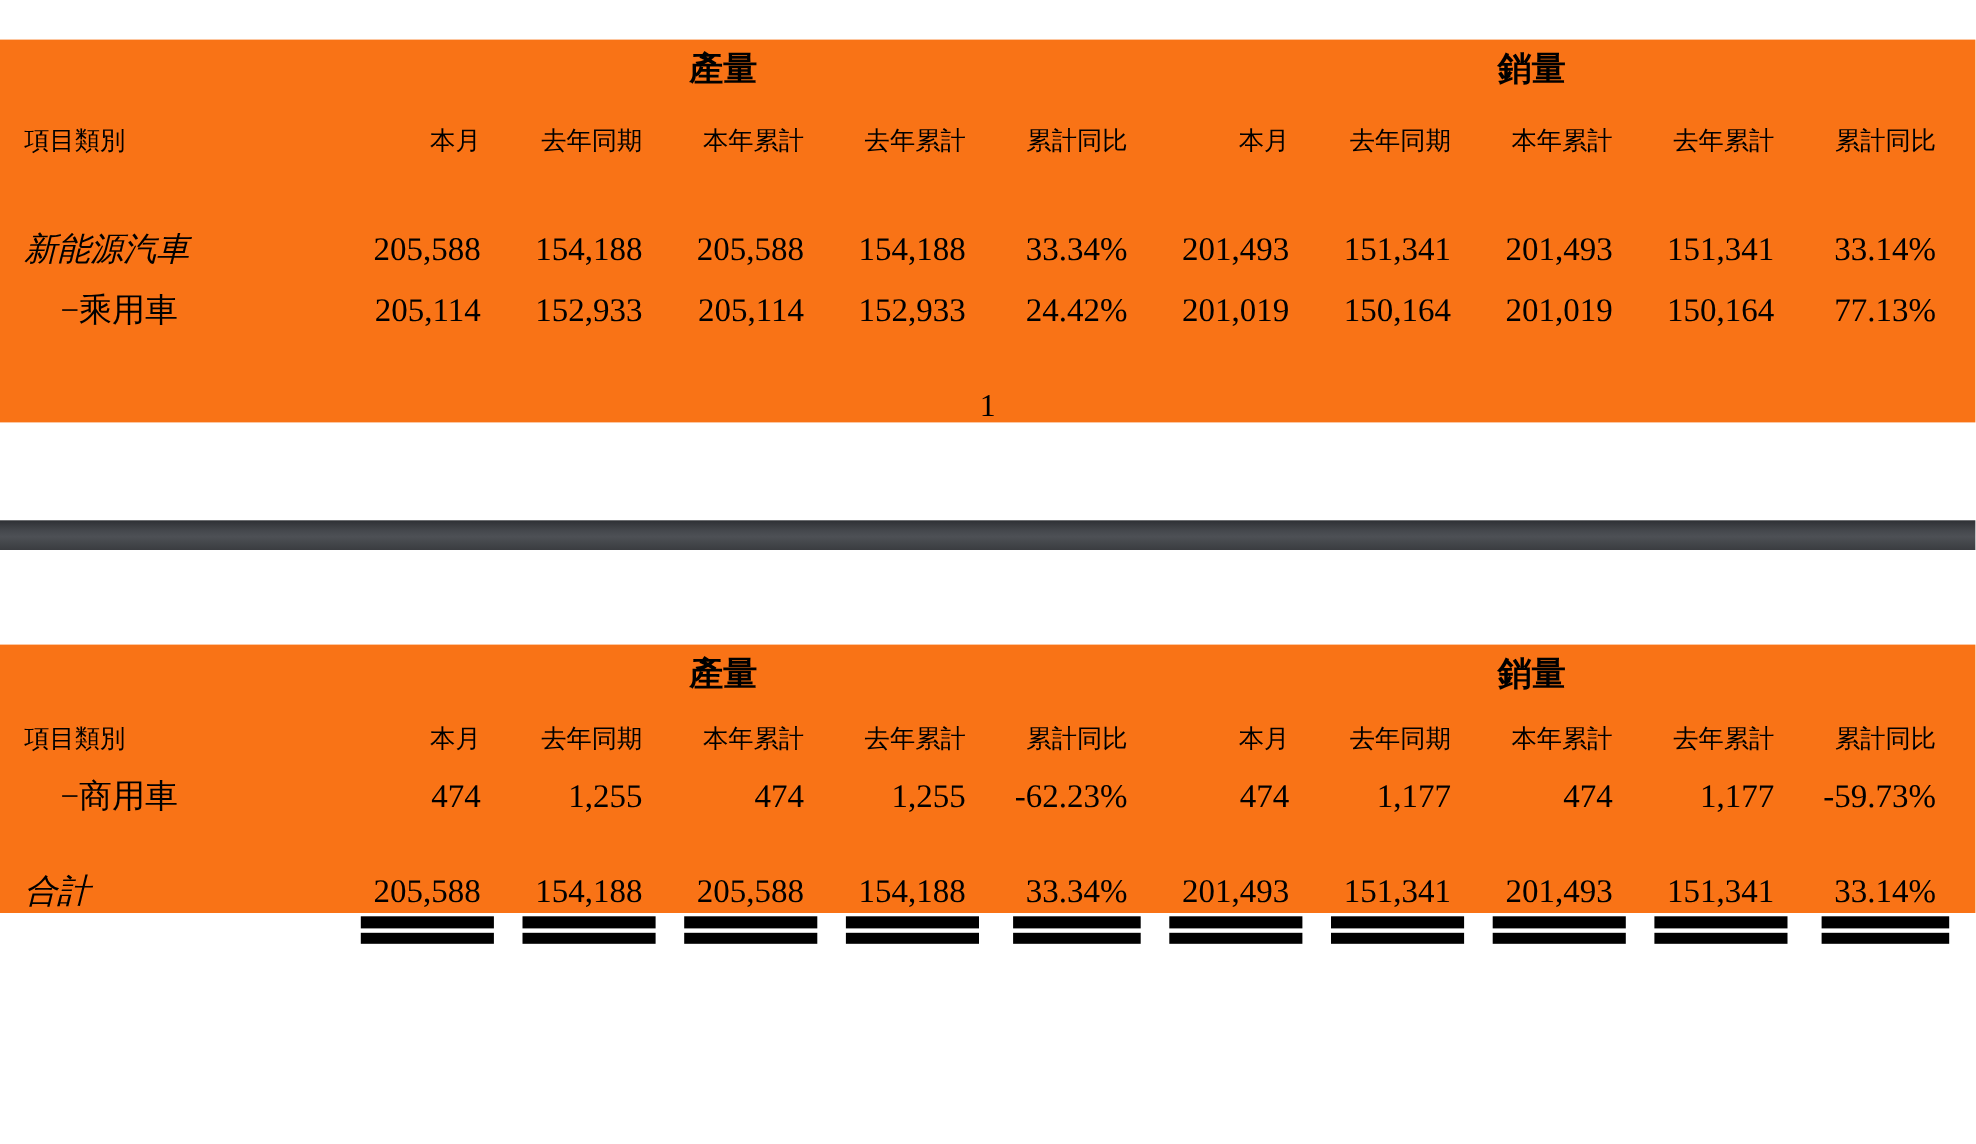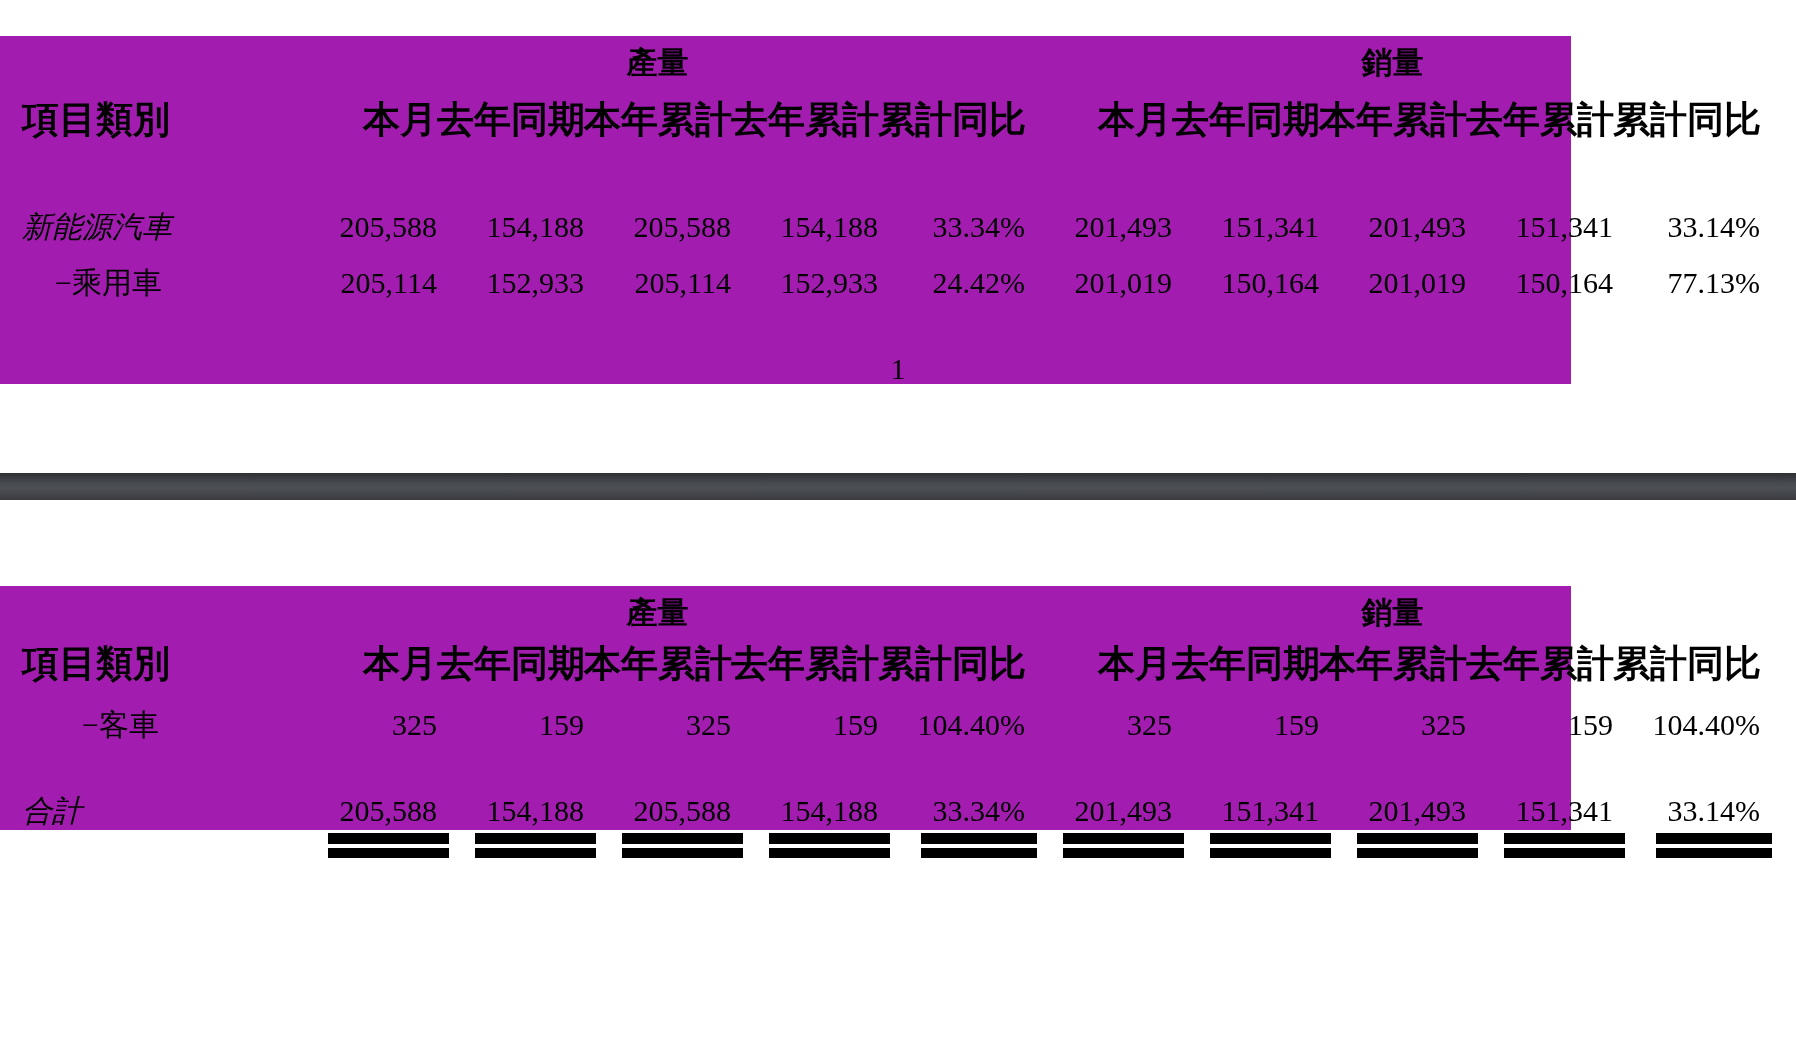--- a/index.html
+++ b/index.html
@@ -7,7 +7,7 @@
     width:1796px;height:1040px;overflow:hidden;color:#000;
     font-family:"Liberation Serif","DejaVu Serif",serif;
   }
-  .page{width:1571px;background:#a21caf;}
+  .page{width:1796px;background:#f97316;}
   table{
     table-layout:fixed;border-collapse:collapse;
     width:1742px;margin-left:18px;

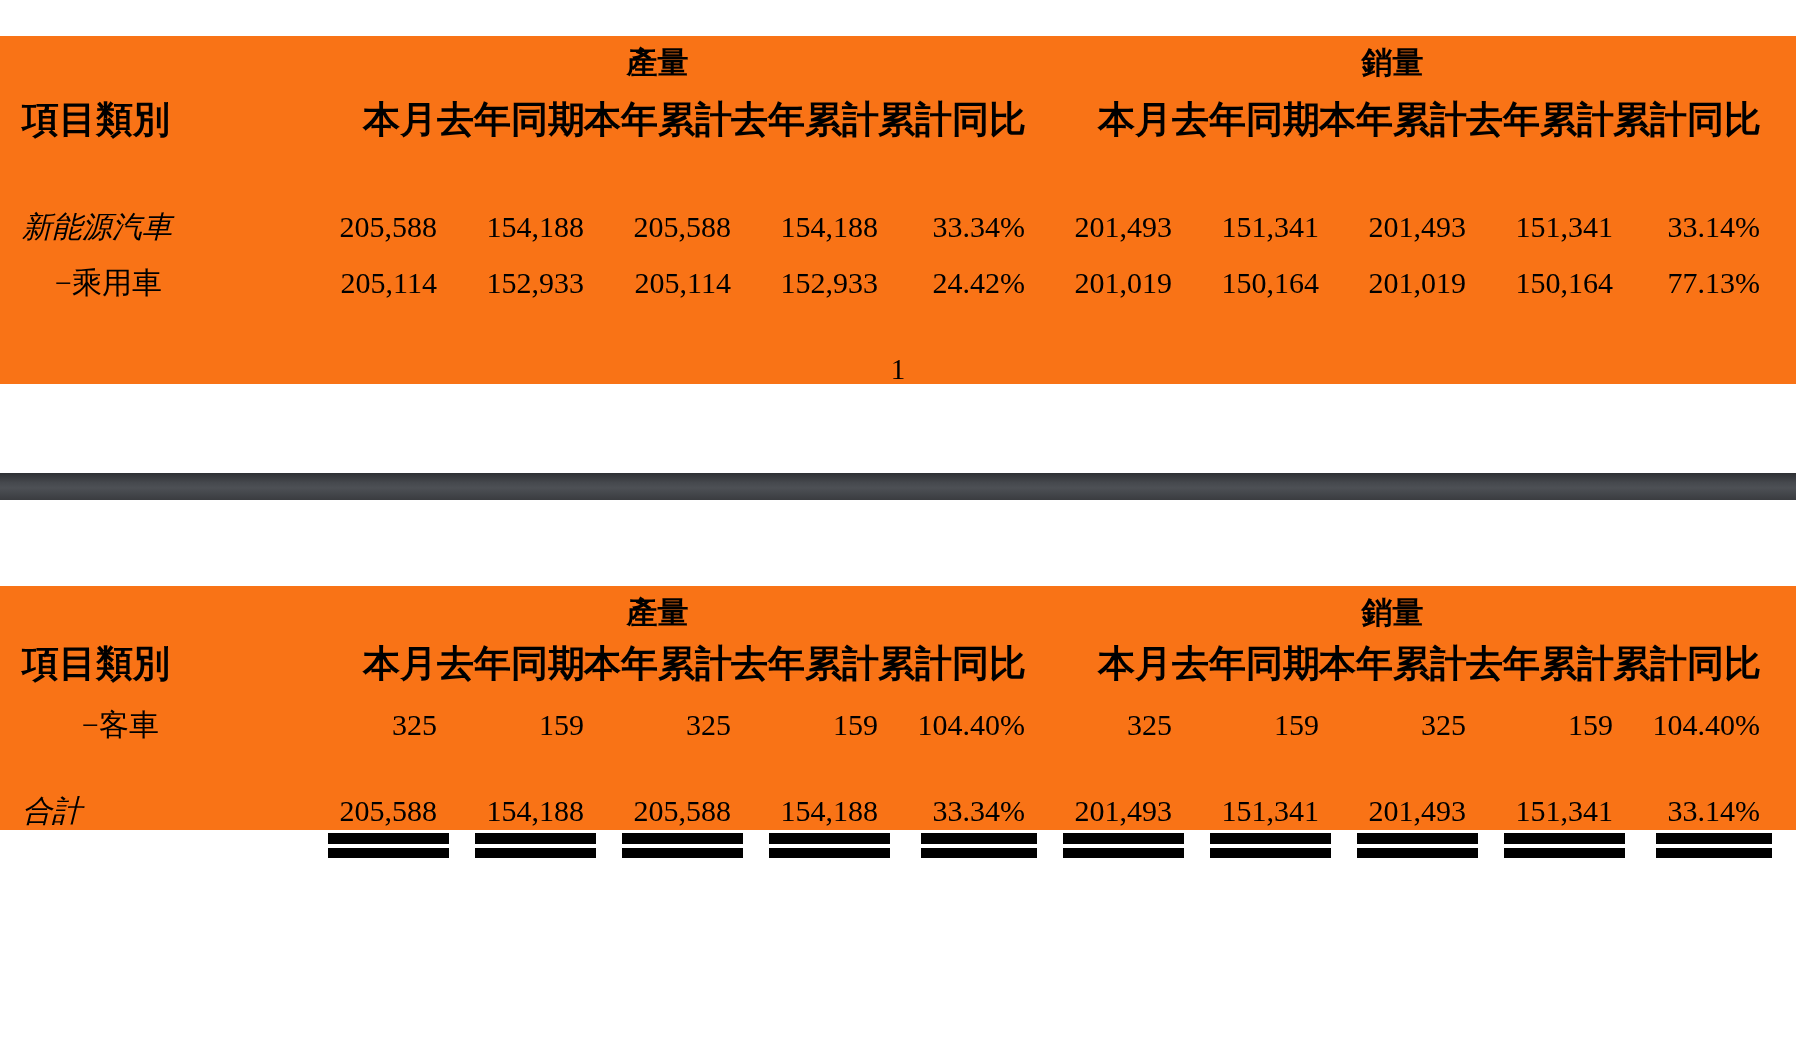--- a/index.html
+++ b/index.html
@@ -16,7 +16,7 @@
   col.c-num{width:147px;}
   th,td{padding:0;vertical-align:bottom;line-height:1.05;white-space:nowrap;}
   tr.group th{font-weight:bold;font-size:31px;text-align:center;height:44px;padding-bottom:8px;}
-  tr.cols th{font-weight:bold;font-size:37px;text-align:right;padding-bottom:2px;}
+  tr.cols th{font-weight:normal;font-size:23px;text-align:right;padding-bottom:2px;}
   tr.cols th.cat{text-align:left;padding-left:4px;}
   #p1 tr.cols th{height:52px;}
   #p2 tr.cols th{height:46px;}

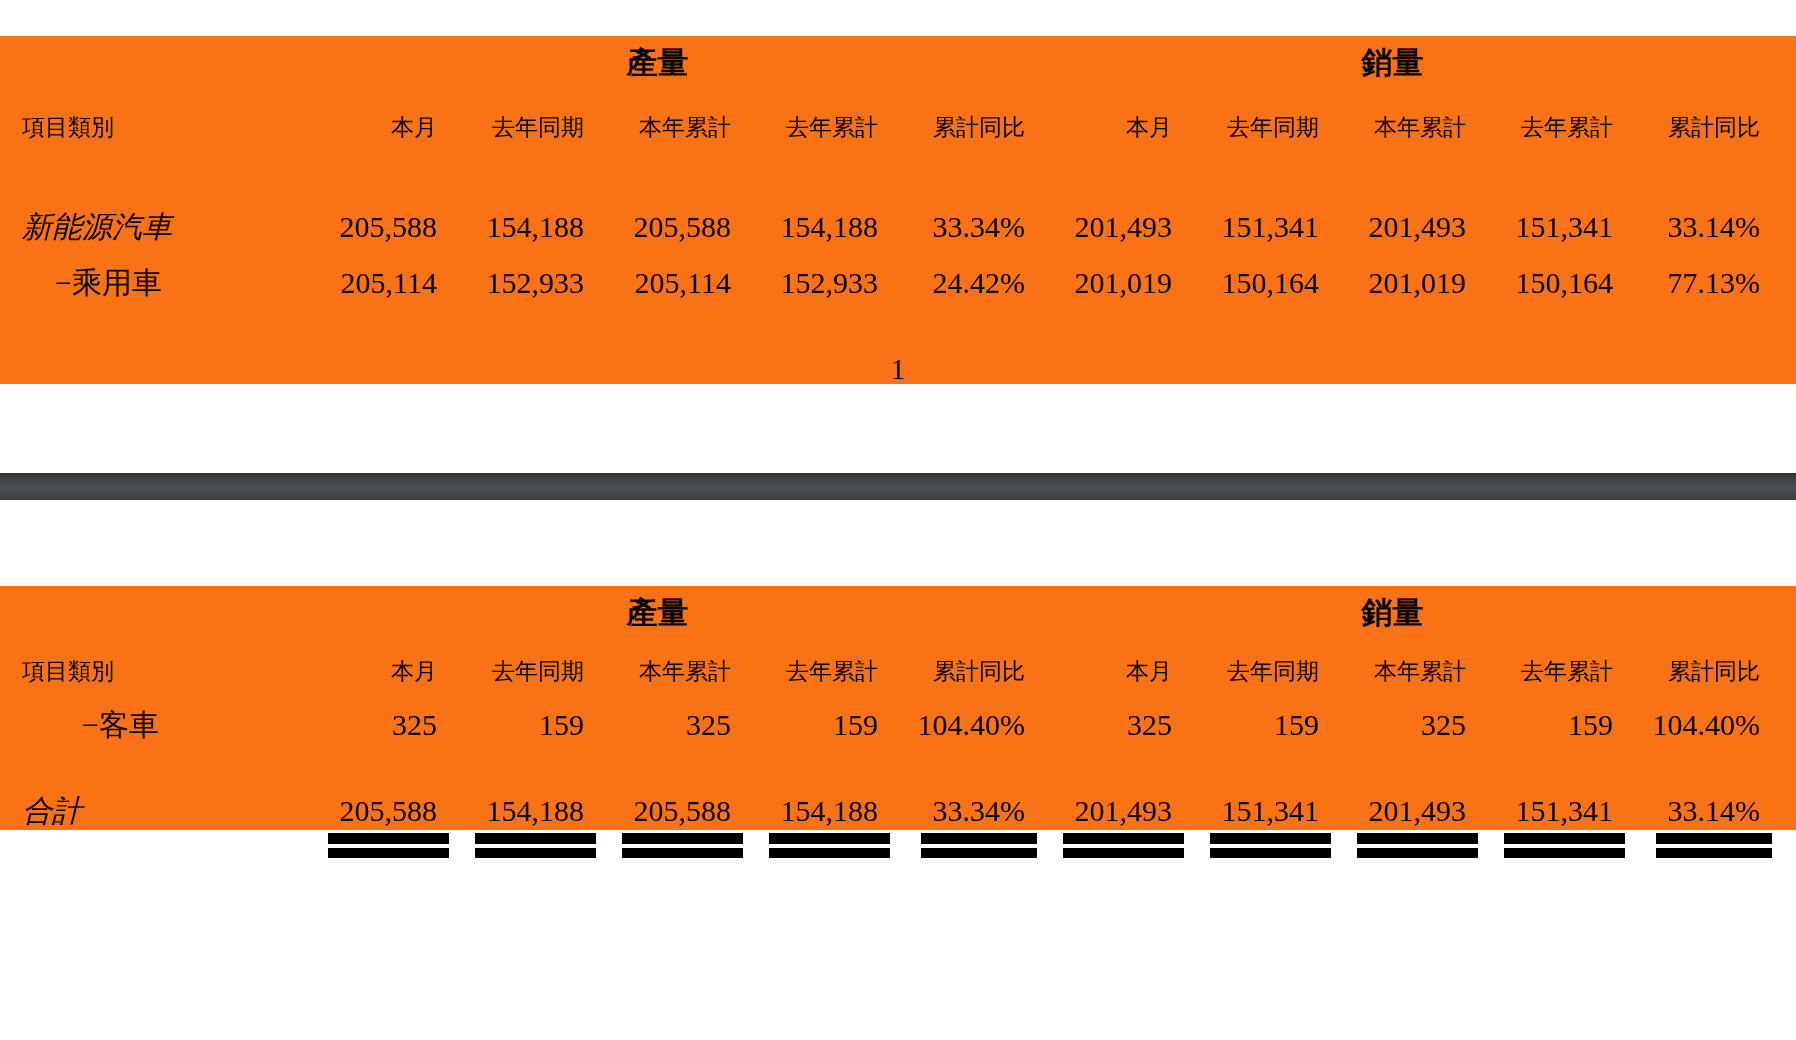--- a/index.html
+++ b/index.html
@@ -156,6 +156,19 @@
     </thead>
     <tbody class="data">
         <tr>
+          <td class="lbl ind1">−商用車</td>
+          <td class="num">474</td>
+          <td class="num">1,255</td>
+          <td class="num">474</td>
+          <td class="num">1,255</td>
+          <td class="num">-62.23%</td>
+          <td class="num">474</td>
+          <td class="num">1,177</td>
+          <td class="num">474</td>
+          <td class="num">1,177</td>
+          <td class="num">-59.73%</td>
+        </tr>
+        <tr>
           <td class="lbl ind2">−客車</td>
           <td class="num">325</td>
           <td class="num">159</td>

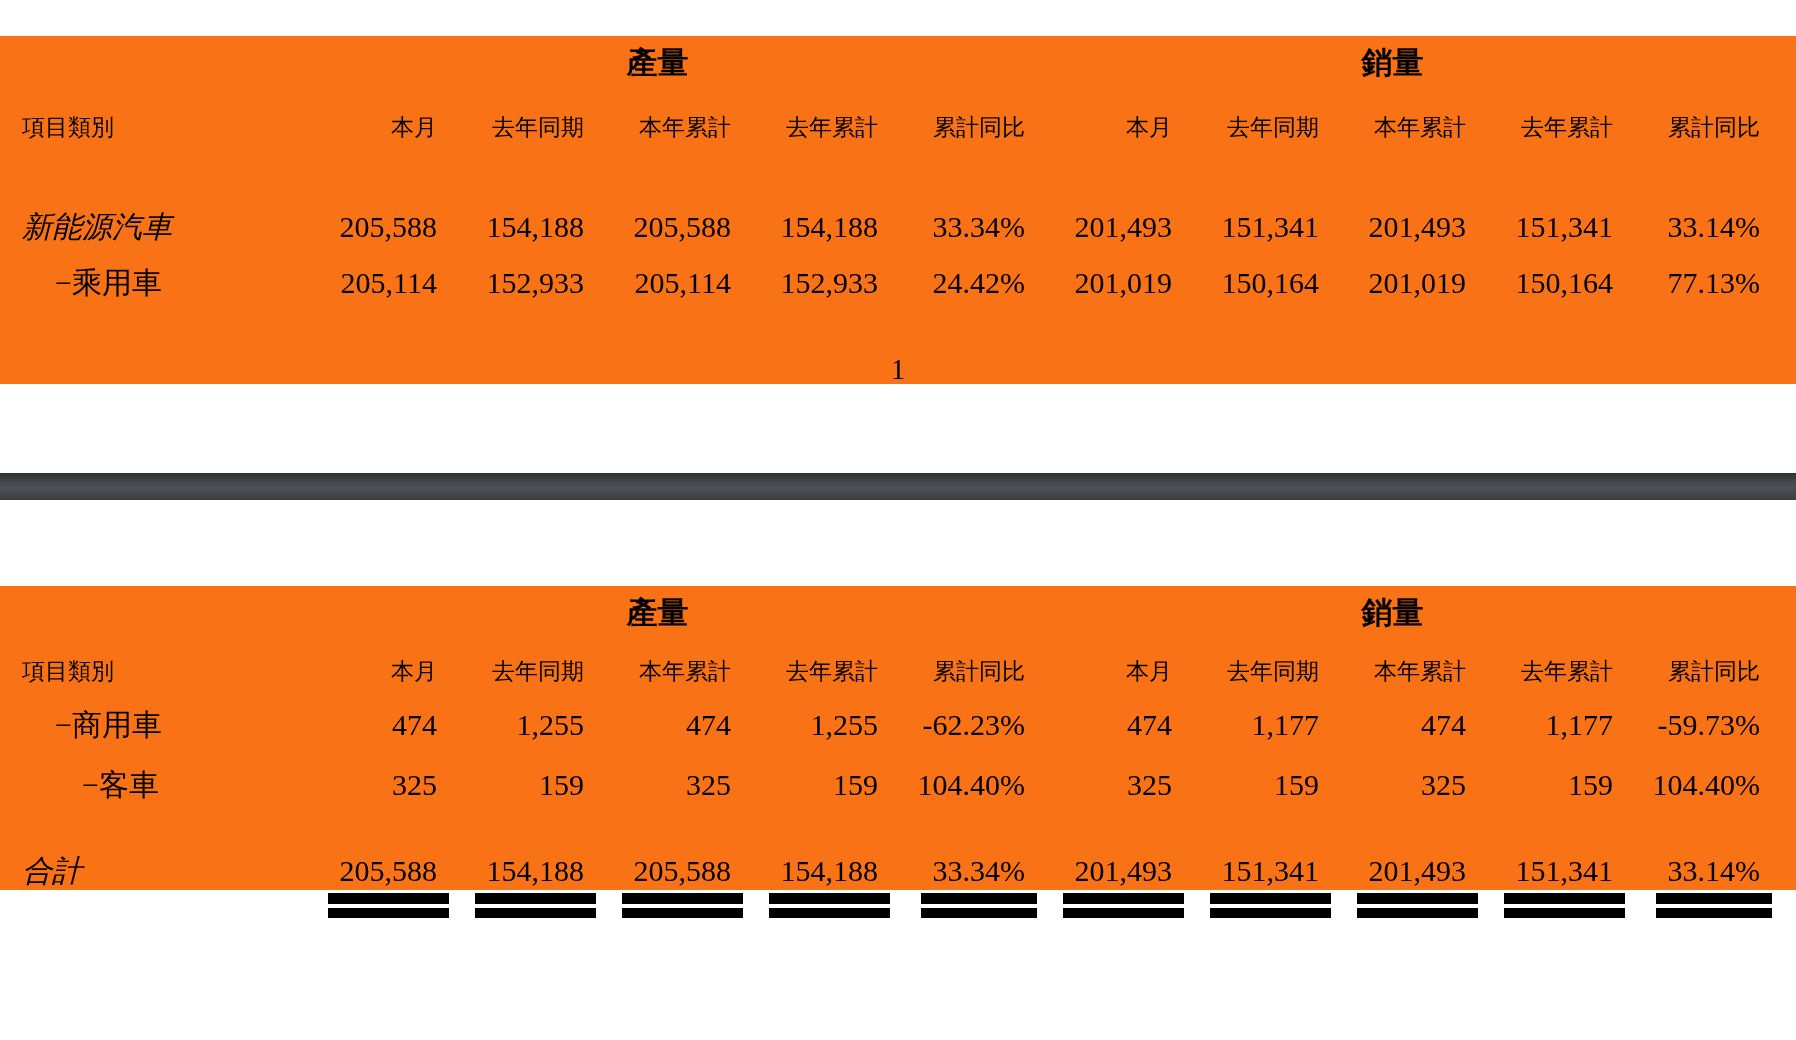--- a/index.html
+++ b/index.html
@@ -168,19 +168,6 @@
           <td class="num">1,177</td>
           <td class="num">-59.73%</td>
         </tr>
-        <tr>
-          <td class="lbl ind2">−客車</td>
-          <td class="num">325</td>
-          <td class="num">159</td>
-          <td class="num">325</td>
-          <td class="num">159</td>
-          <td class="num">104.40%</td>
-          <td class="num">325</td>
-          <td class="num">159</td>
-          <td class="num">325</td>
-          <td class="num">159</td>
-          <td class="num">104.40%</td>
-        </tr>
       </tbody>
     <tbody class="totals">
         <tr>

